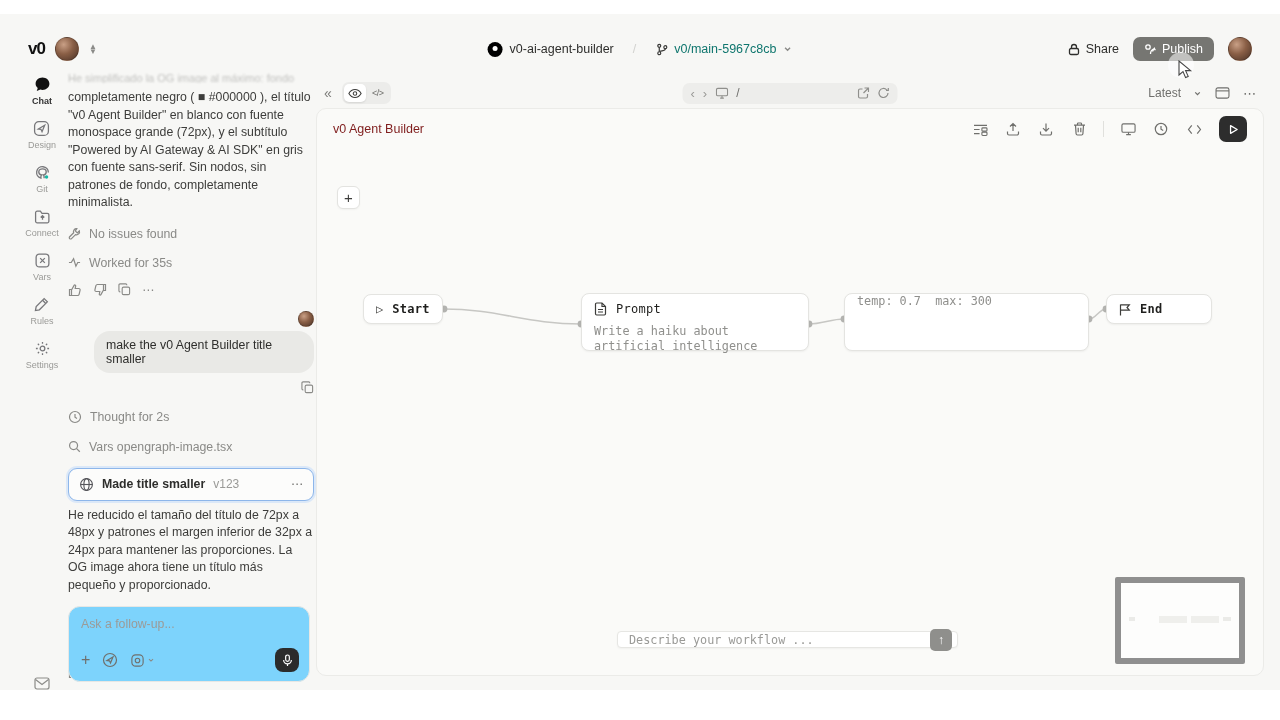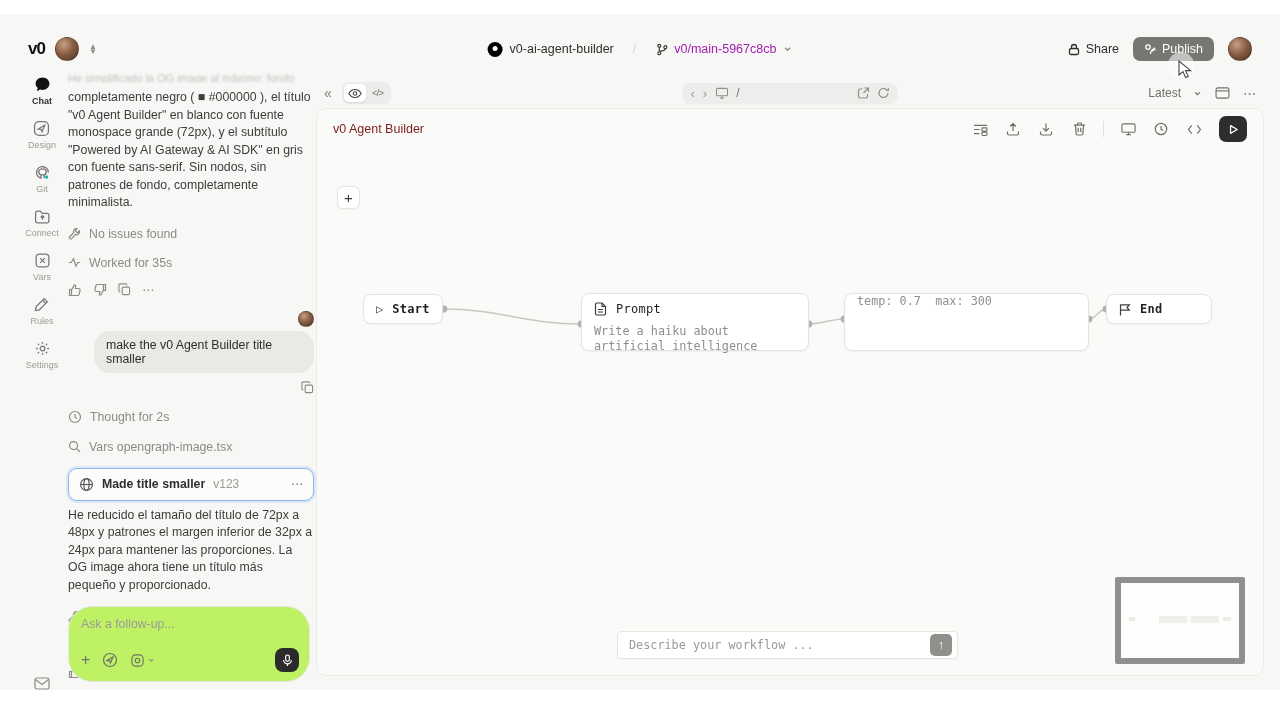--- a/index.html
+++ b/index.html
@@ -19,7 +19,7 @@
   .proj-dot { width:15px; height:15px; border-radius:50%; background:#000; display:flex; align-items:center; justify-content:center; }
   .proj-dot::after { content:""; width:5px; height:5px; border-radius:50%; background:#fff; transform:translateY(-1px); }
   .sep { color:#d2d2cf; }
-  .branch { display:flex; align-items:center; gap:6px; color:#a21caf; cursor:pointer; }
+  .branch { display:flex; align-items:center; gap:6px; color:#0f766e; cursor:pointer; }
   .tb-right { margin-left:auto; display:flex; align-items:center; gap:14px; }
   .share { display:flex; align-items:center; gap:6px; font-size:12.5px; color:#2e2e2c; cursor:pointer; }
   .publish-btn { display:flex; align-items:center; gap:6px; background:#767672; color:#fff; font-size:12.5px; border:none; border-radius:7px; padding:5px 11px; cursor:pointer; }

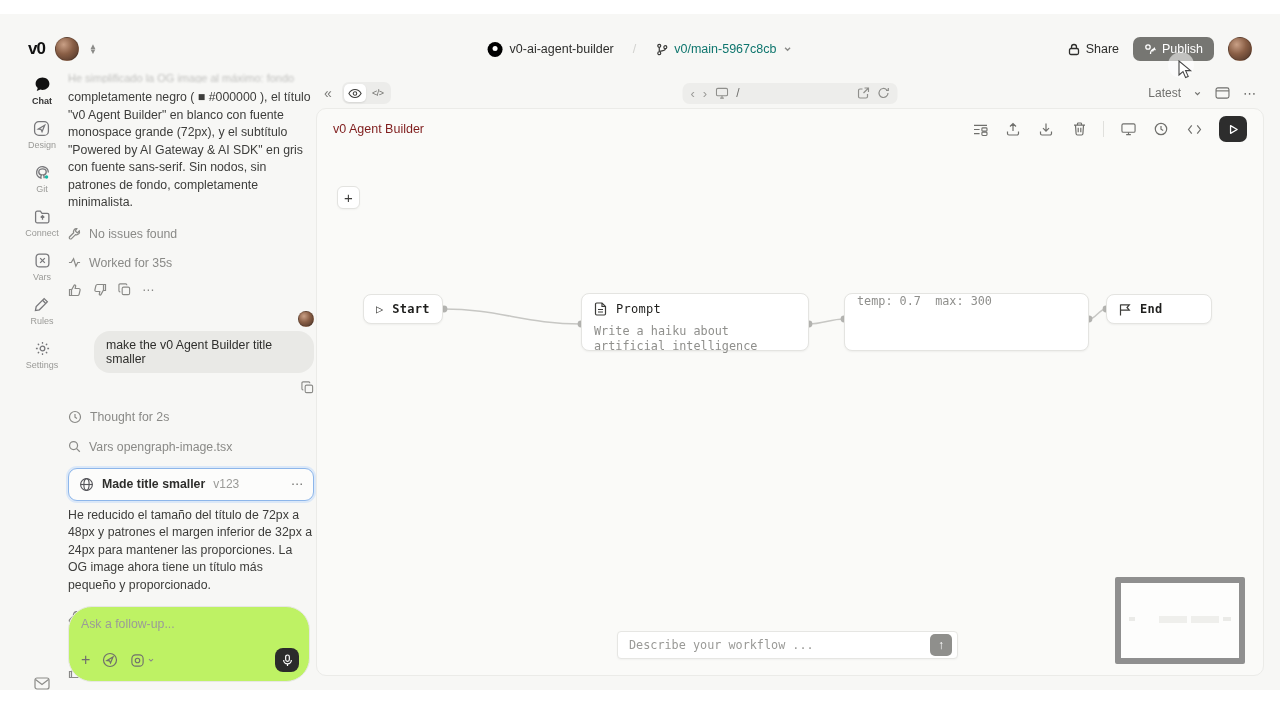--- a/index.html
+++ b/index.html
@@ -48,7 +48,7 @@
   .version-card .vc-title { font-weight:600; font-size:12.3px; }
   .version-card .vc-ver { color:#9a9a97; font-size:12px; }
   .version-card .vc-menu { margin-left:auto; color:#6f6f6c; cursor:pointer; }
-  .chat-input { position:absolute; left:0; bottom:0; width:242px; height:76px; background:#bef264; border:1px solid #e7e7e4; border-radius:24px; padding:10px 12px; }
+  .chat-input { position:absolute; left:0; bottom:0; width:242px; height:76px; background:#7dd3fc; border:1px solid #e7e7e4; border-radius:12px; padding:10px 12px; }
   .chat-input input { width:100%; border:none; outline:none; background:transparent; font-size:12.3px; color:#2e2e2c; font-family:inherit; }
   .chat-input input::placeholder { color:#9b9b98; }
   .ci-row { position:absolute; left:12px; right:10px; bottom:9px; display:flex; align-items:center; gap:12px; color:#6f6f6c; }

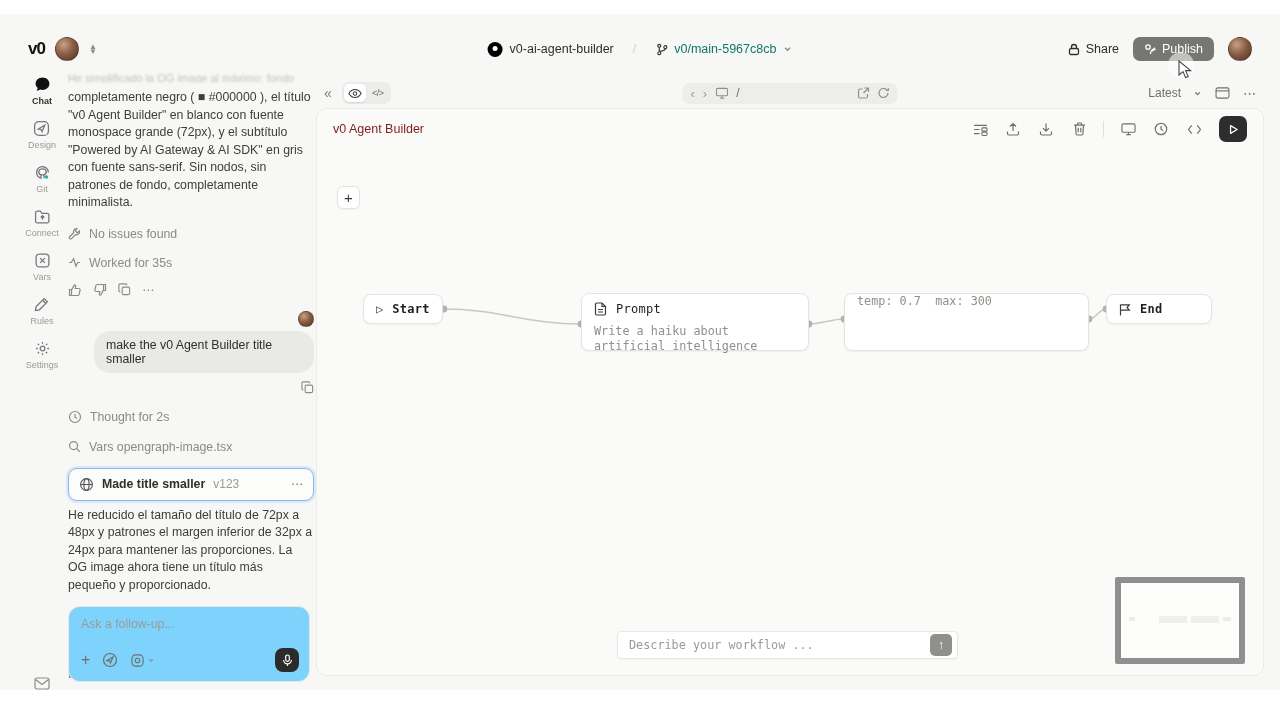--- a/index.html
+++ b/index.html
@@ -93,7 +93,7 @@
   .n-icon { color:#3c3c3a; display:flex; }
   .play-glyph { font-size:12px; color:#3c3c3a; }
 
-  .wf-input { position:absolute; left:300px; top:522px; width:341px; height:28px; background:#fff; border:1px solid #e6e6e3; border-radius:4px; display:flex; align-items:center; padding:0 5px 0 11px; box-shadow:0 1px 2px rgba(0,0,0,.04); }
+  .wf-input { position:absolute; left:300px; top:522px; width:341px; height:17px; background:#fff; border:1px solid #e6e6e3; border-radius:4px; display:flex; align-items:center; padding:0 5px 0 11px; box-shadow:0 1px 2px rgba(0,0,0,.04); }
   .wf-input input { flex:1; border:none; outline:none; background:transparent; font-family:"DejaVu Sans Mono","Liberation Mono",monospace; font-size:11.8px; color:#2e2e2c; }
   .wf-input input::placeholder { color:#9a9a97; }
   .wf-send { width:22px; height:22px; background:#8f8f8c; color:#fff; border:none; border-radius:5px; font-size:12px; display:flex; align-items:center; justify-content:center; cursor:pointer; }

